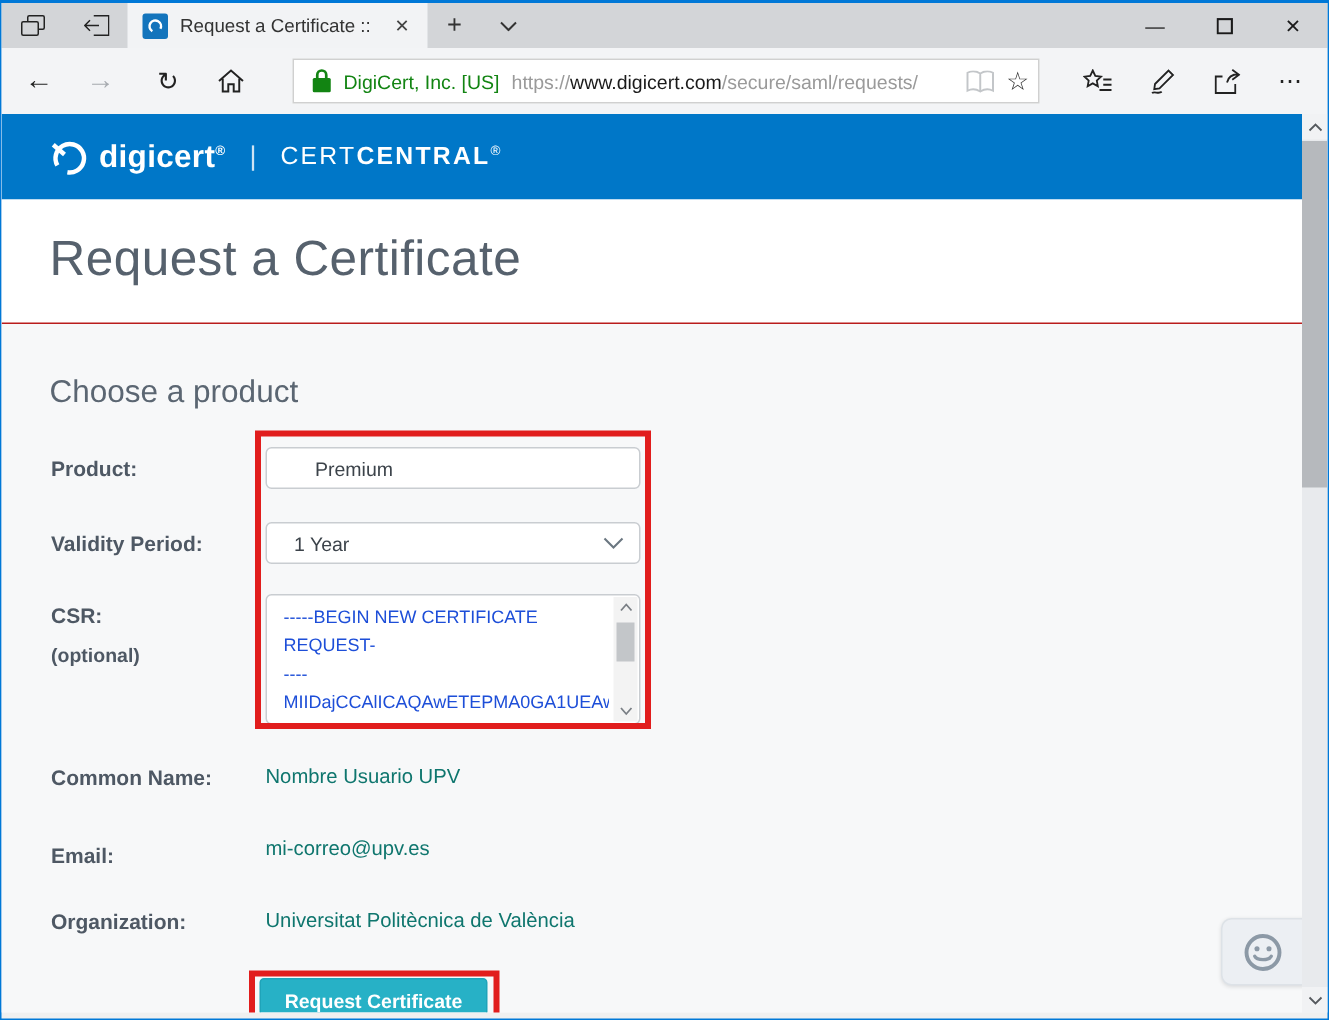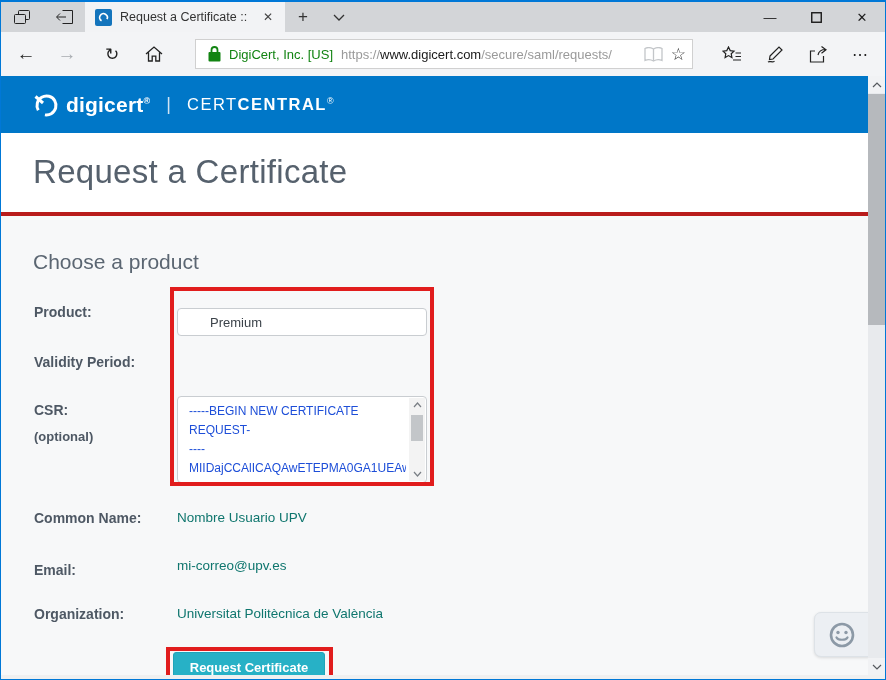--- a/index.html
+++ b/index.html
@@ -41,7 +41,7 @@
   .brand-div { margin:0 16px; font-size:18px; font-weight:300; color:#cfe4f4; }
   .brand-cert { font-size:16.5px; letter-spacing:1.5px; font-weight:300; }
   .brand-central { font-weight:bold; }
-  .titleband { position:absolute; left:0; top:57px; width:867px; height:83px; background:#fff; border-bottom:4px solid #b91c1c; }
+  .titleband { position:absolute; left:0; top:57px; width:867px; height:83px; background:#fff; border-bottom:1px solid #b91c1c; }
   .h1 { position:absolute; left:32px; top:20px; font-size:33px; font-weight:400; color:#56616d; letter-spacing:.3px; }
   .content { position:absolute; left:0; top:140px; width:867px; height:459px; background:#f7f8f9; overflow:hidden; }
   .h2 { position:absolute; left:32px; top:34px; font-size:21px; font-weight:400; color:#5b6672; }

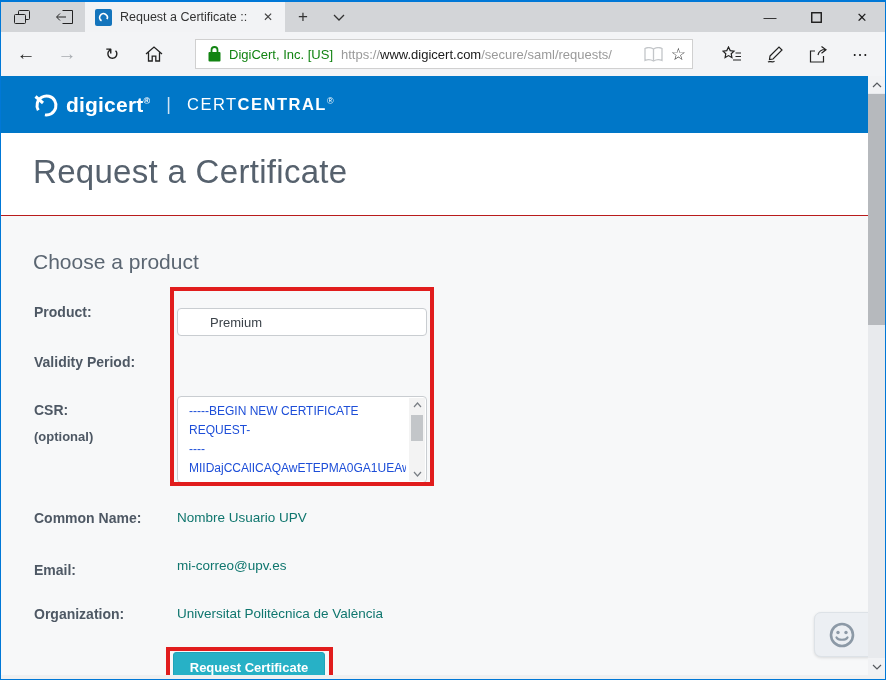--- a/index.html
+++ b/index.html
@@ -220,7 +220,7 @@
       <div class="h2">Choose a product</div>
 
       <div class="flabel" style="top:88px;">Product:</div>
-      <div class="dropdown" style="top:92px;padding-left:32px;">
+      <div class="dropdown" style="top:82px;padding-left:32px;">
         <span>Premium</span>
         <span class="dd-chev">
           <svg width="14" height="8" viewBox="0 0 14 8">

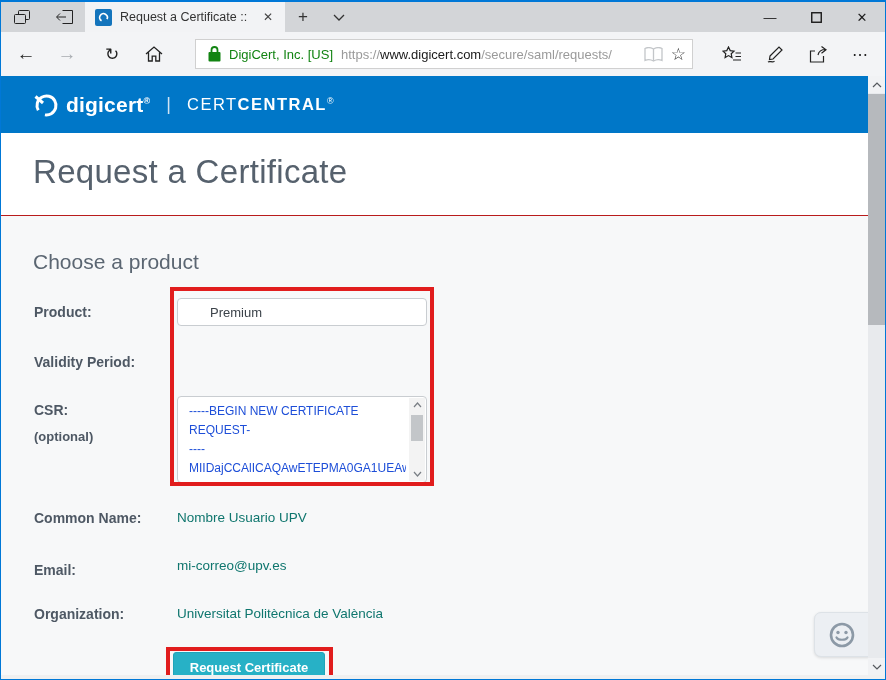--- a/index.html
+++ b/index.html
@@ -230,6 +230,14 @@
       </div>
 
       <div class="flabel" style="top:138px;">Validity Period:</div>
+      <div class="dropdown" style="top:132px;">
+        <span>1 Year</span>
+        <span class="dd-chev">
+          <svg width="14" height="8" viewBox="0 0 14 8">
+              <path d="M1 1 L7 7 L13 1" fill="none" stroke="#6b7781" stroke-width="1.4"></path>
+            </svg>
+        </span>
+      </div>
 
       <div class="flabel" style="top:186px;">CSR:</div>
       <div class="flabel" style="top:213px; font-size:13px;">(optional)</div>

